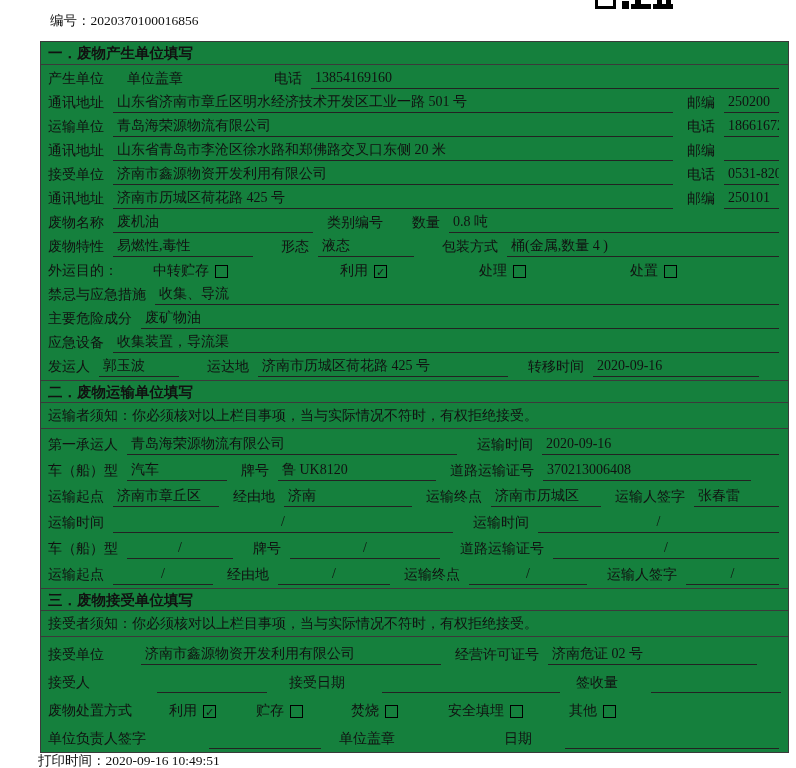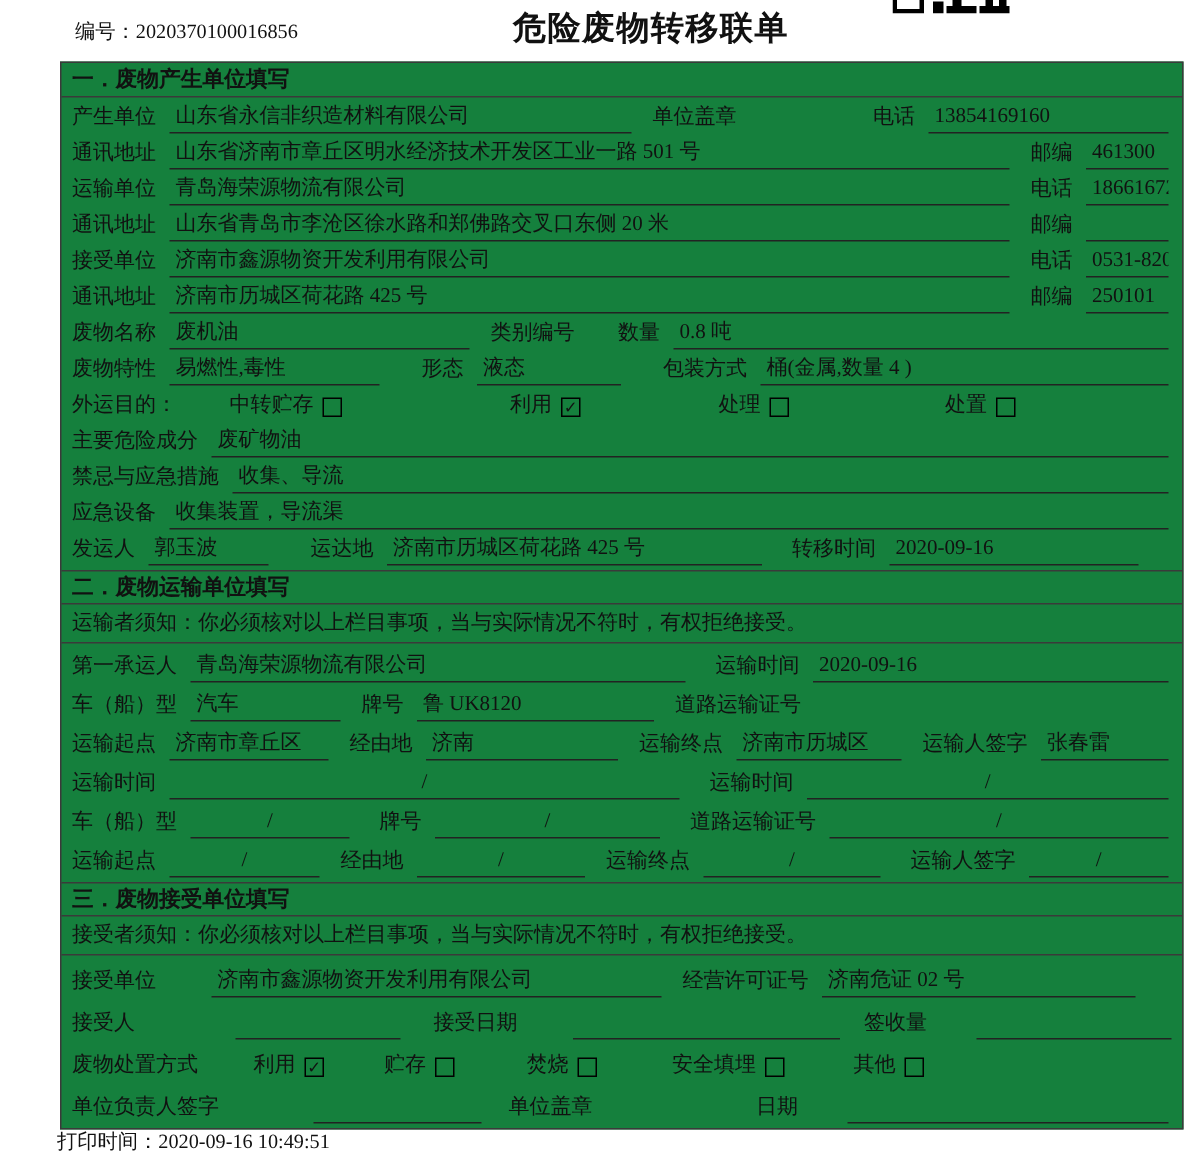--- a/index.html
+++ b/index.html
@@ -67,7 +67,6 @@
 
   <div class="doc-header">
     <div class="serial"><span>编号：</span><span>2020370100016856</span></div>
-    <div class="doc-title">危险废物转移联单</div>
     <div class="stamp">
       <div class="bA"></div>
       <div class="bB"></div>

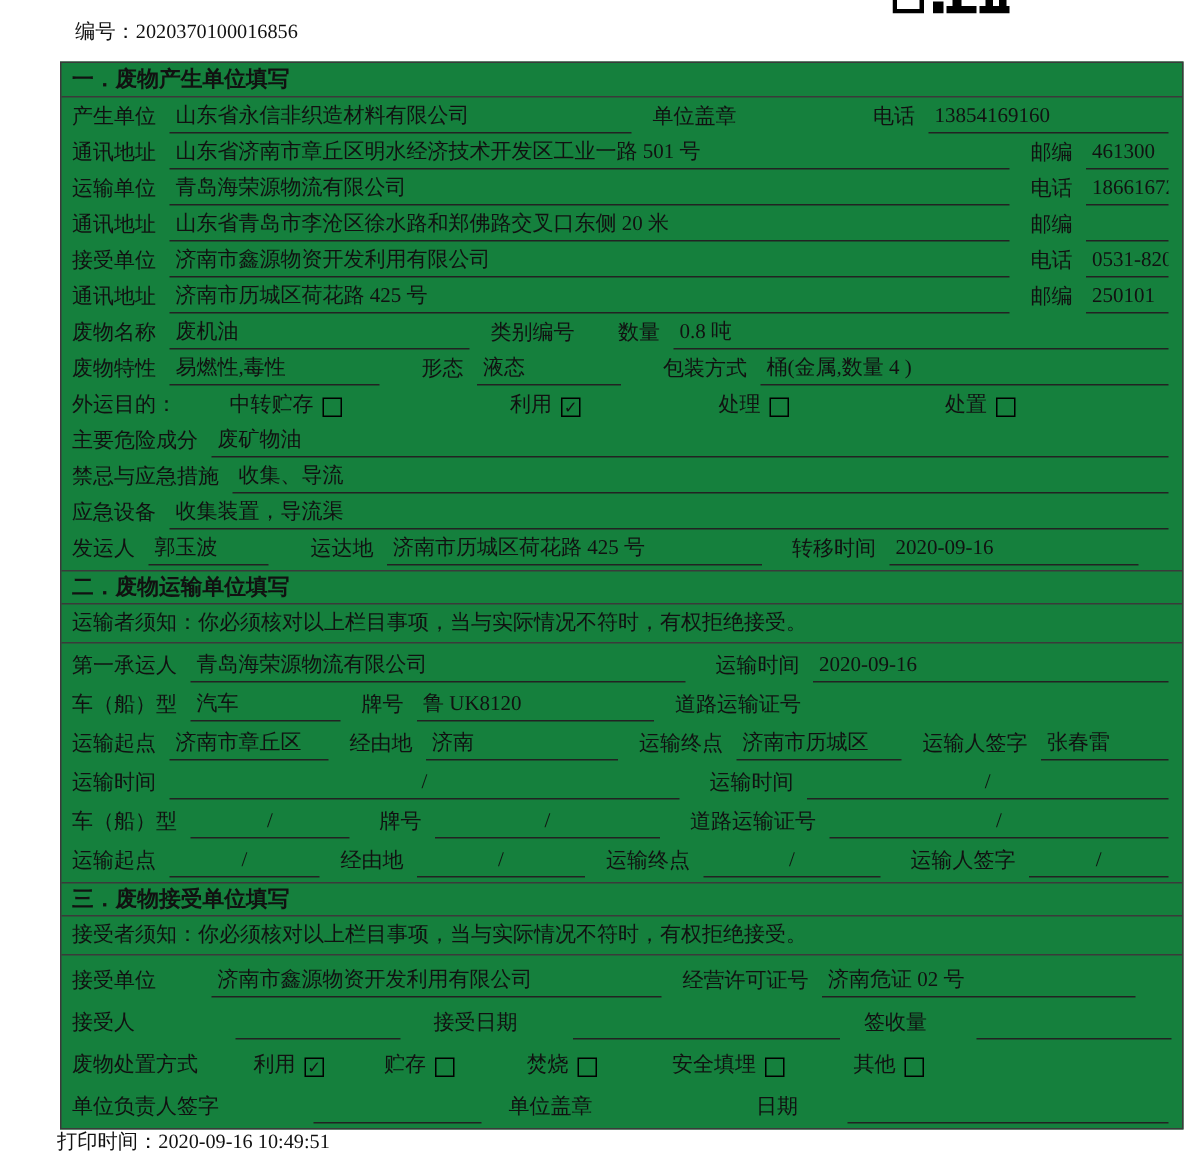--- a/index.html
+++ b/index.html
@@ -85,7 +85,6 @@
 
       <div class="row">
         <span class="lbl">产生单位</span>
-        <span class="val" style="width:308px">山东省永信非织造材料有限公司</span>
         <span class="lbl ml14">单位盖章</span>
         <span class="lbl" style="margin-left:82px">电话</span>
         <span class="val grow">13854169160</span>

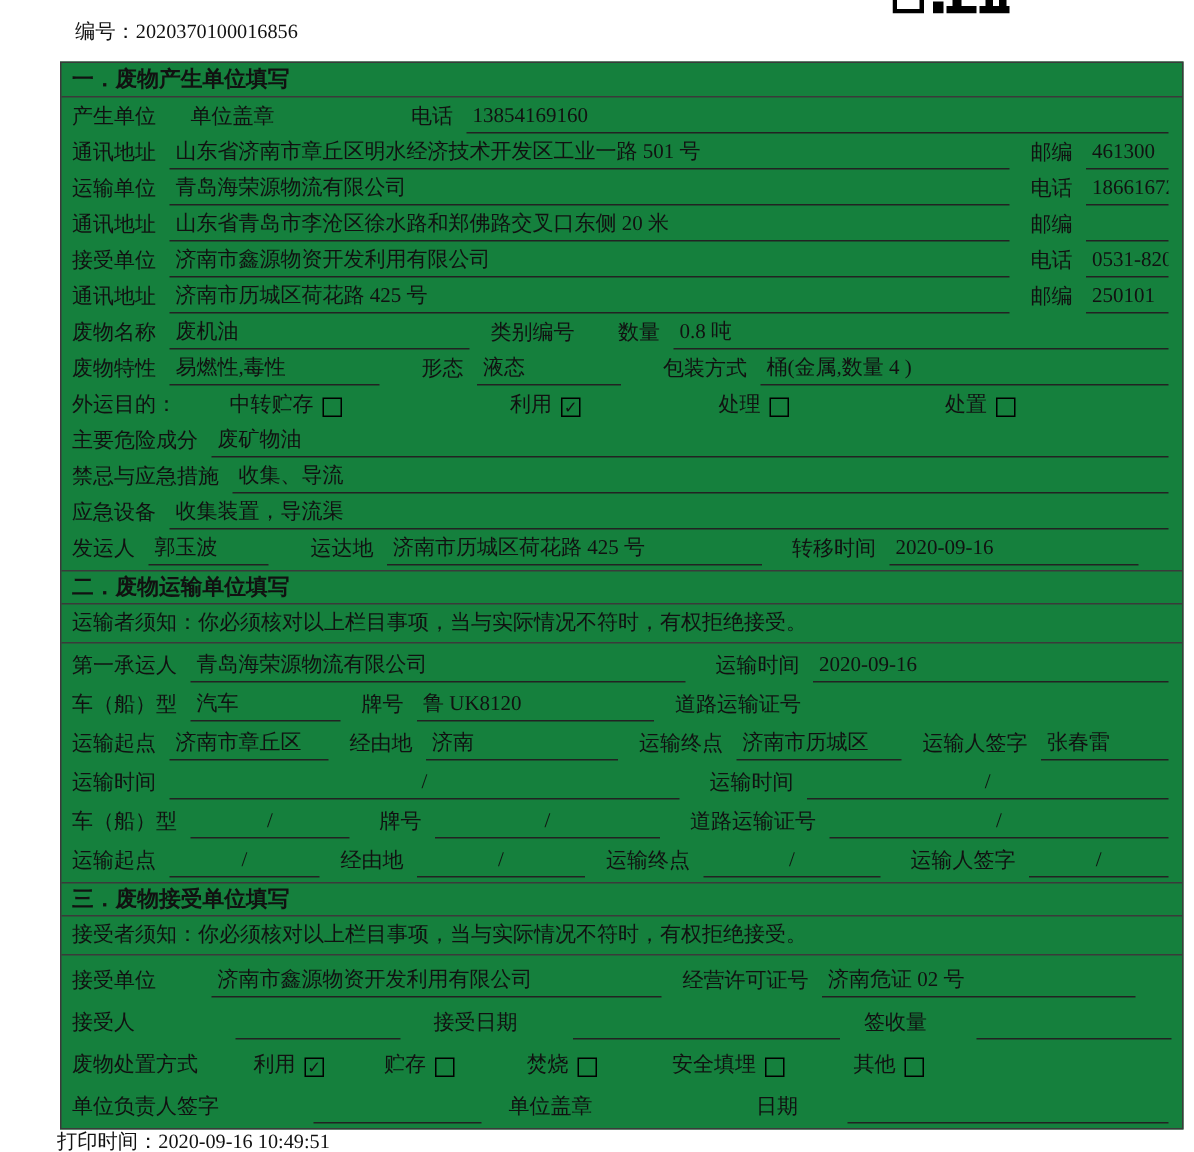--- a/index.html
+++ b/index.html
@@ -94,7 +94,7 @@
         <span class="lbl">通讯地址</span>
         <span class="val" style="width:560px">山东省济南市章丘区明水经济技术开发区工业一路 501 号</span>
         <span class="lbl ml14">邮编</span>
-        <span class="val grow">461300</span>
+        <span class="val grow">250200</span>
       </div>
 
       <div class="row">

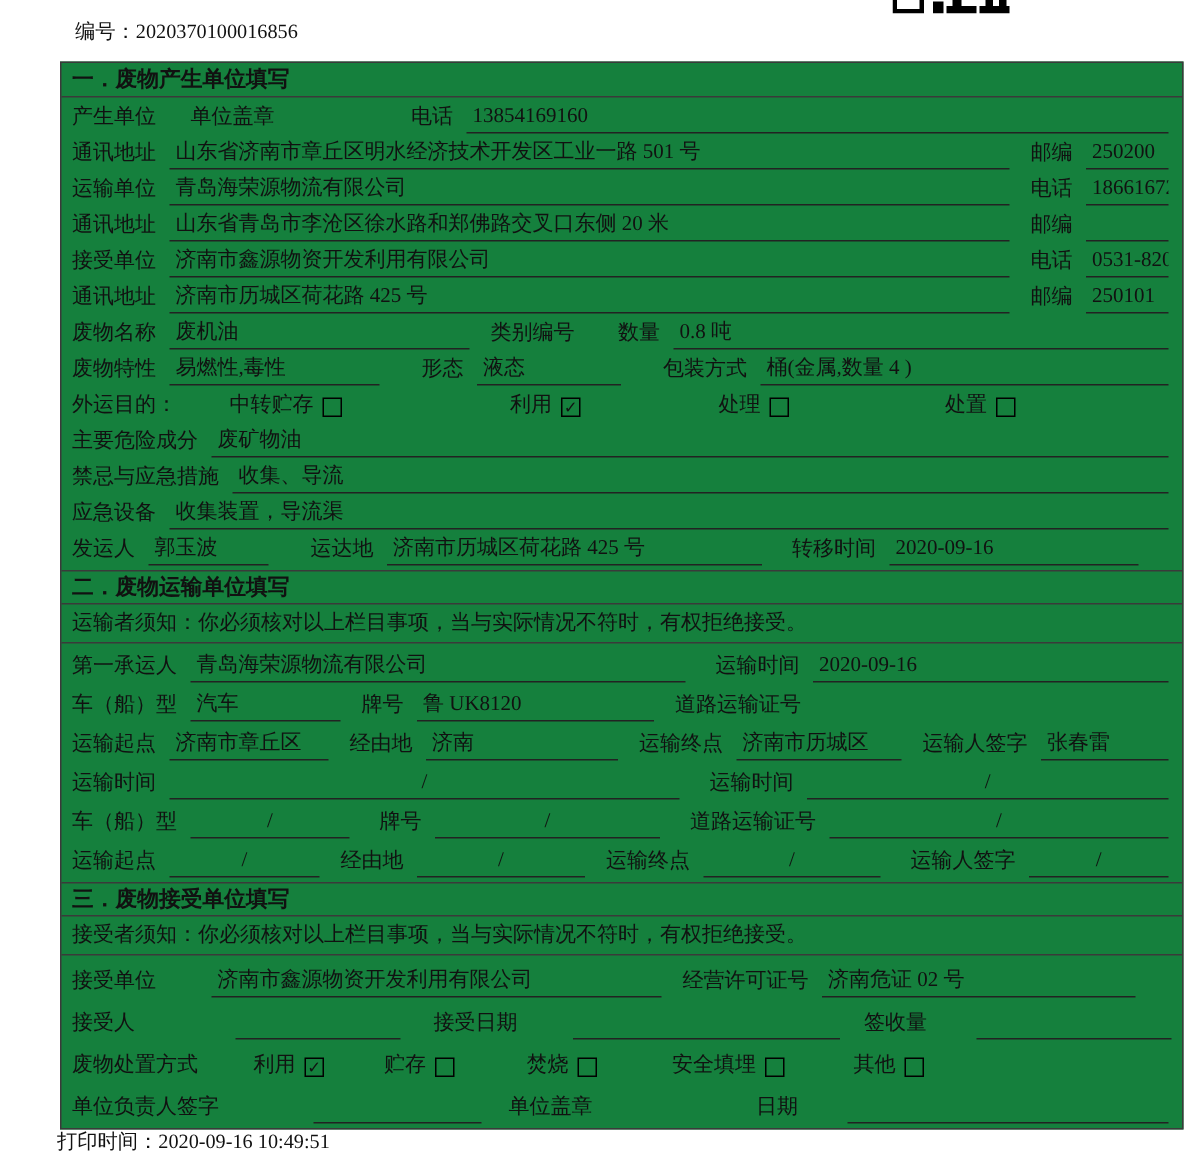--- a/index.html
+++ b/index.html
@@ -155,13 +155,13 @@
       </div>
 
       <div class="row">
+        <span class="lbl">禁忌与应急措施</span>
+        <span class="val grow">收集、导流</span>
+      </div>
+
+      <div class="row">
         <span class="lbl">主要危险成分</span>
         <span class="val grow">废矿物油</span>
-      </div>
-
-      <div class="row">
-        <span class="lbl">禁忌与应急措施</span>
-        <span class="val grow">收集、导流</span>
       </div>
 
       <div class="row">

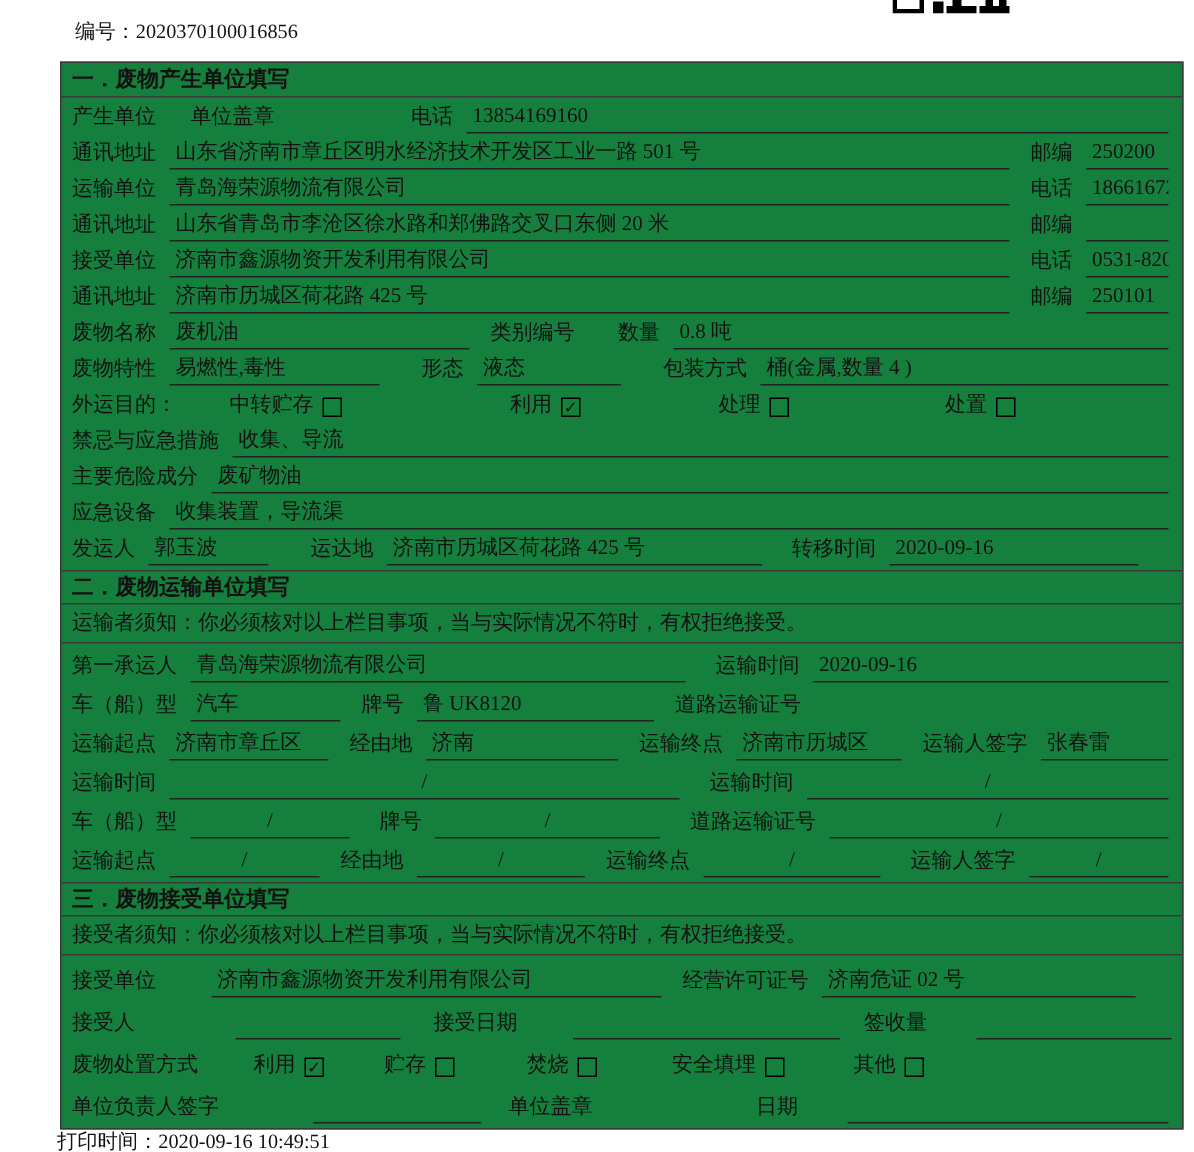--- a/index.html
+++ b/index.html
@@ -41,7 +41,7 @@
     display:flex; align-items:flex-end; height:24px;
     padding:0 9px 1px 7px; white-space:nowrap;
   }
-  .rows.h26 .row { height:26px; }
+  .rows.h26 .row { height:26px;justify-content:center; }
   .rows.h28 .row { height:28px; }
   .lbl { line-height:20px; margin-right:9px; flex:none; }
   .val {

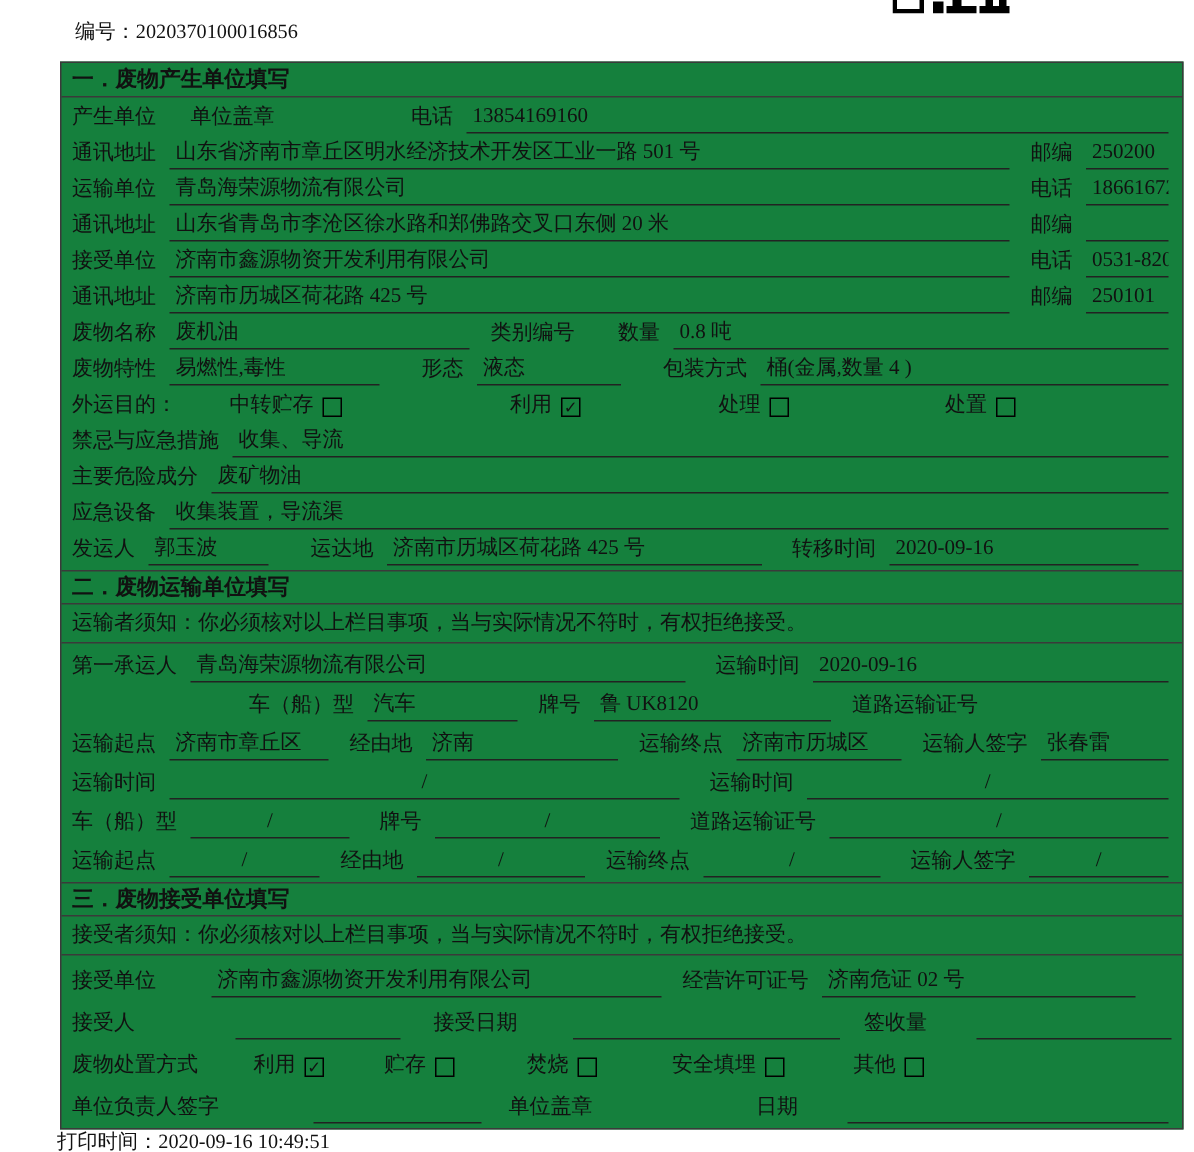--- a/index.html
+++ b/index.html
@@ -196,6 +196,7 @@
         <span class="lbl ml14">牌号</span>
         <span class="val" style="width:158px">鲁 UK8120</span>
         <span class="lbl ml14">道路运输证号</span>
+        <span class="val grow" style="margin-right:28px">370213006408</span>
       </div>
 
       <div class="row">

